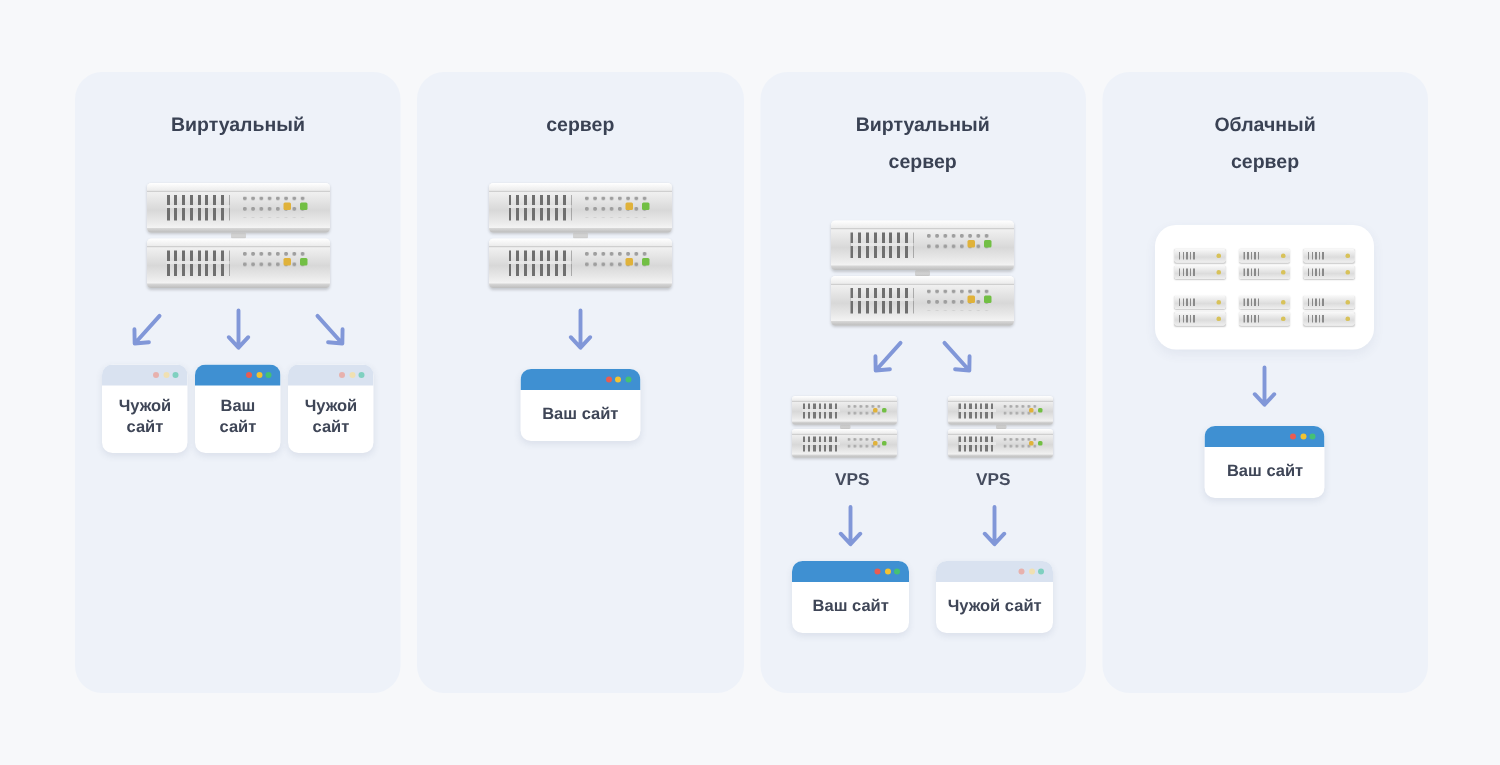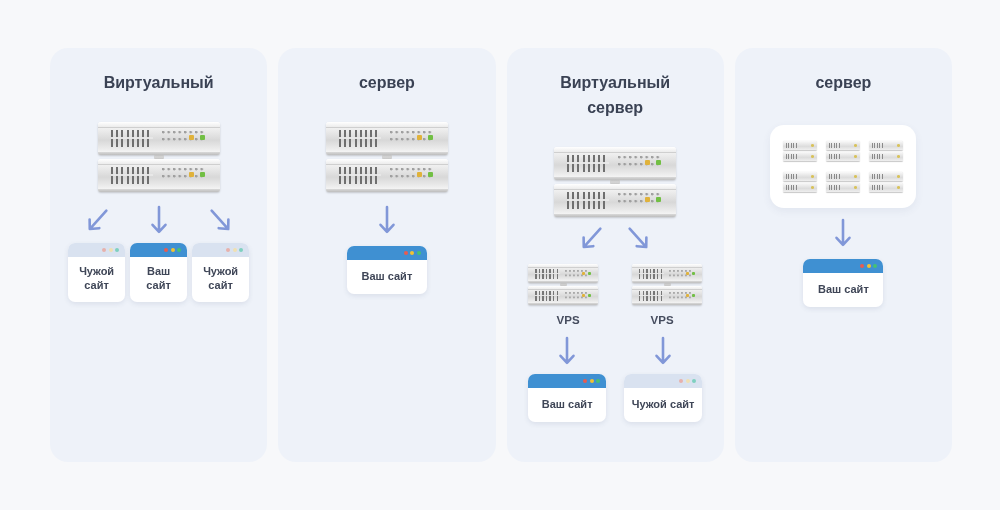--- a/index.html
+++ b/index.html
@@ -18,7 +18,7 @@
     padding-top:22px;box-sizing:border-box;
   }
   .panel-title{
-    margin:0;font-size:16px;font-weight:700;color:#3a4254;
+    margin:0;font-size:13px;font-weight:700;color:#3a4254;
     text-align:center;line-height:25px;
   }
   .panel-title span{display:block;}

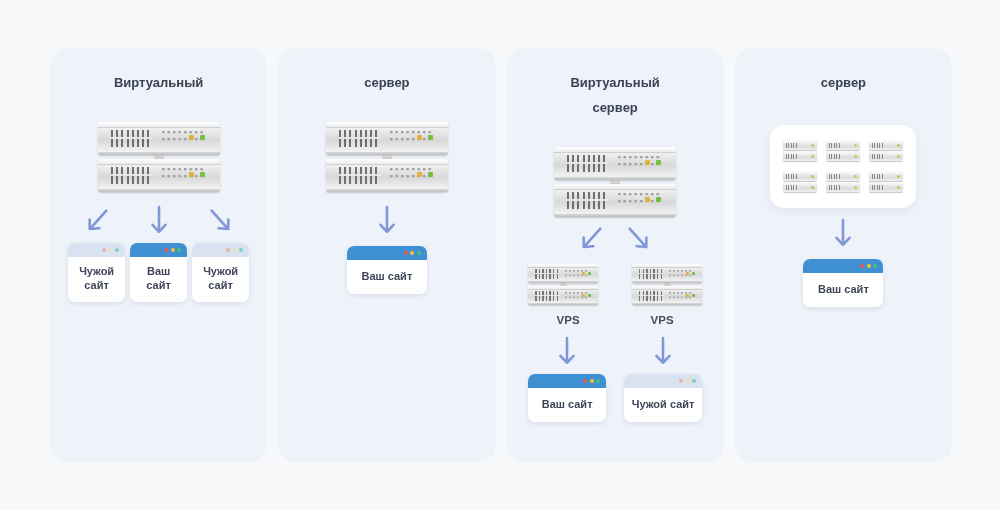--- a/index.html
+++ b/index.html
@@ -327,6 +327,7 @@
 
   <section class="panel">
     <h2 class="panel-title">
+      <span>Облачный</span>
       <span>сервер</span>
     </h2>
     <div class="cloud-box">

